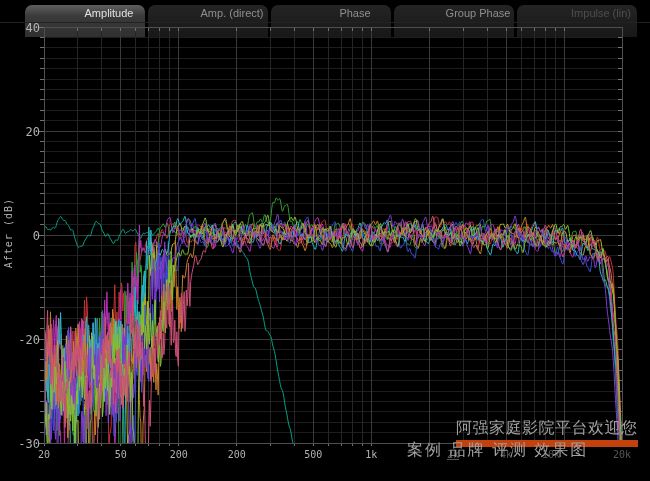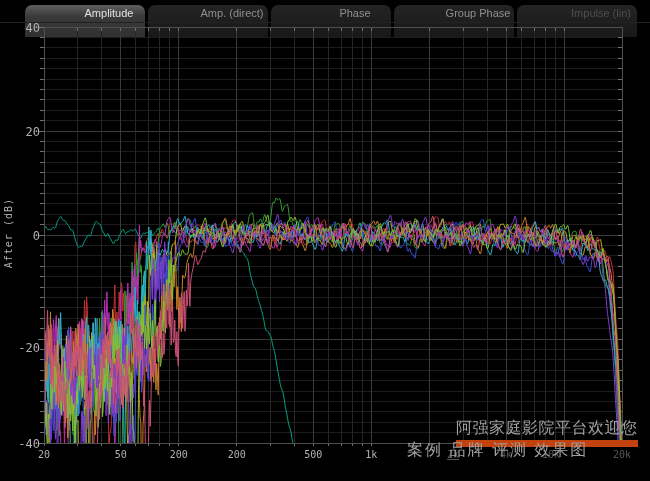--- a/index.html
+++ b/index.html
@@ -273,7 +273,7 @@
       <div class="ytick" style="top: 21px;">40</div>
       <div class="ytick" style="top: 125px;">20</div>
       <div class="ytick" style="top: 229px;">0</div>
-      <div class="ytick" style="top: 333px; margin-top: 8px;">-20</div>
+      <div class="ytick" style="top: 333px;">-20</div>
       <div class="ytick" style="top: 437px;">-40</div>
       <div class="xtick" style="left: 22px;">20</div>
       <div class="xtick" style="left: 98.6698px;">50</div>

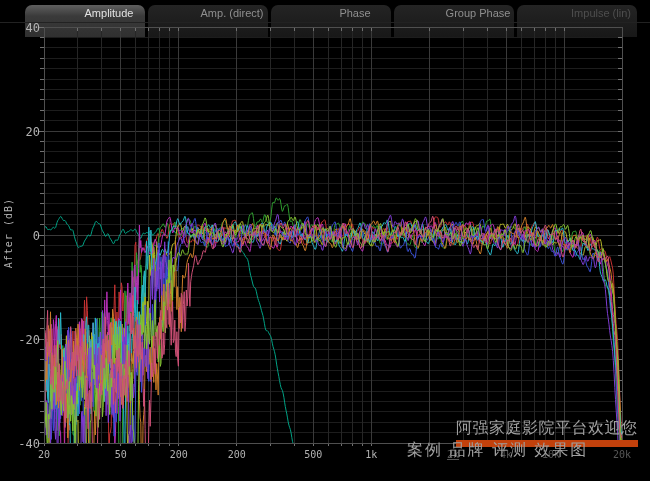--- a/index.html
+++ b/index.html
@@ -274,7 +274,7 @@
       <div class="ytick" style="top: 125px;">20</div>
       <div class="ytick" style="top: 229px;">0</div>
       <div class="ytick" style="top: 333px;">-20</div>
-      <div class="ytick" style="top: 437px;">-40</div>
+      <div class="ytick" style="top: 437px;">-30</div>
       <div class="xtick" style="left: 22px;">20</div>
       <div class="xtick" style="left: 98.6698px;">50</div>
       <div class="xtick" style="left: 156.668px;">200</div>

